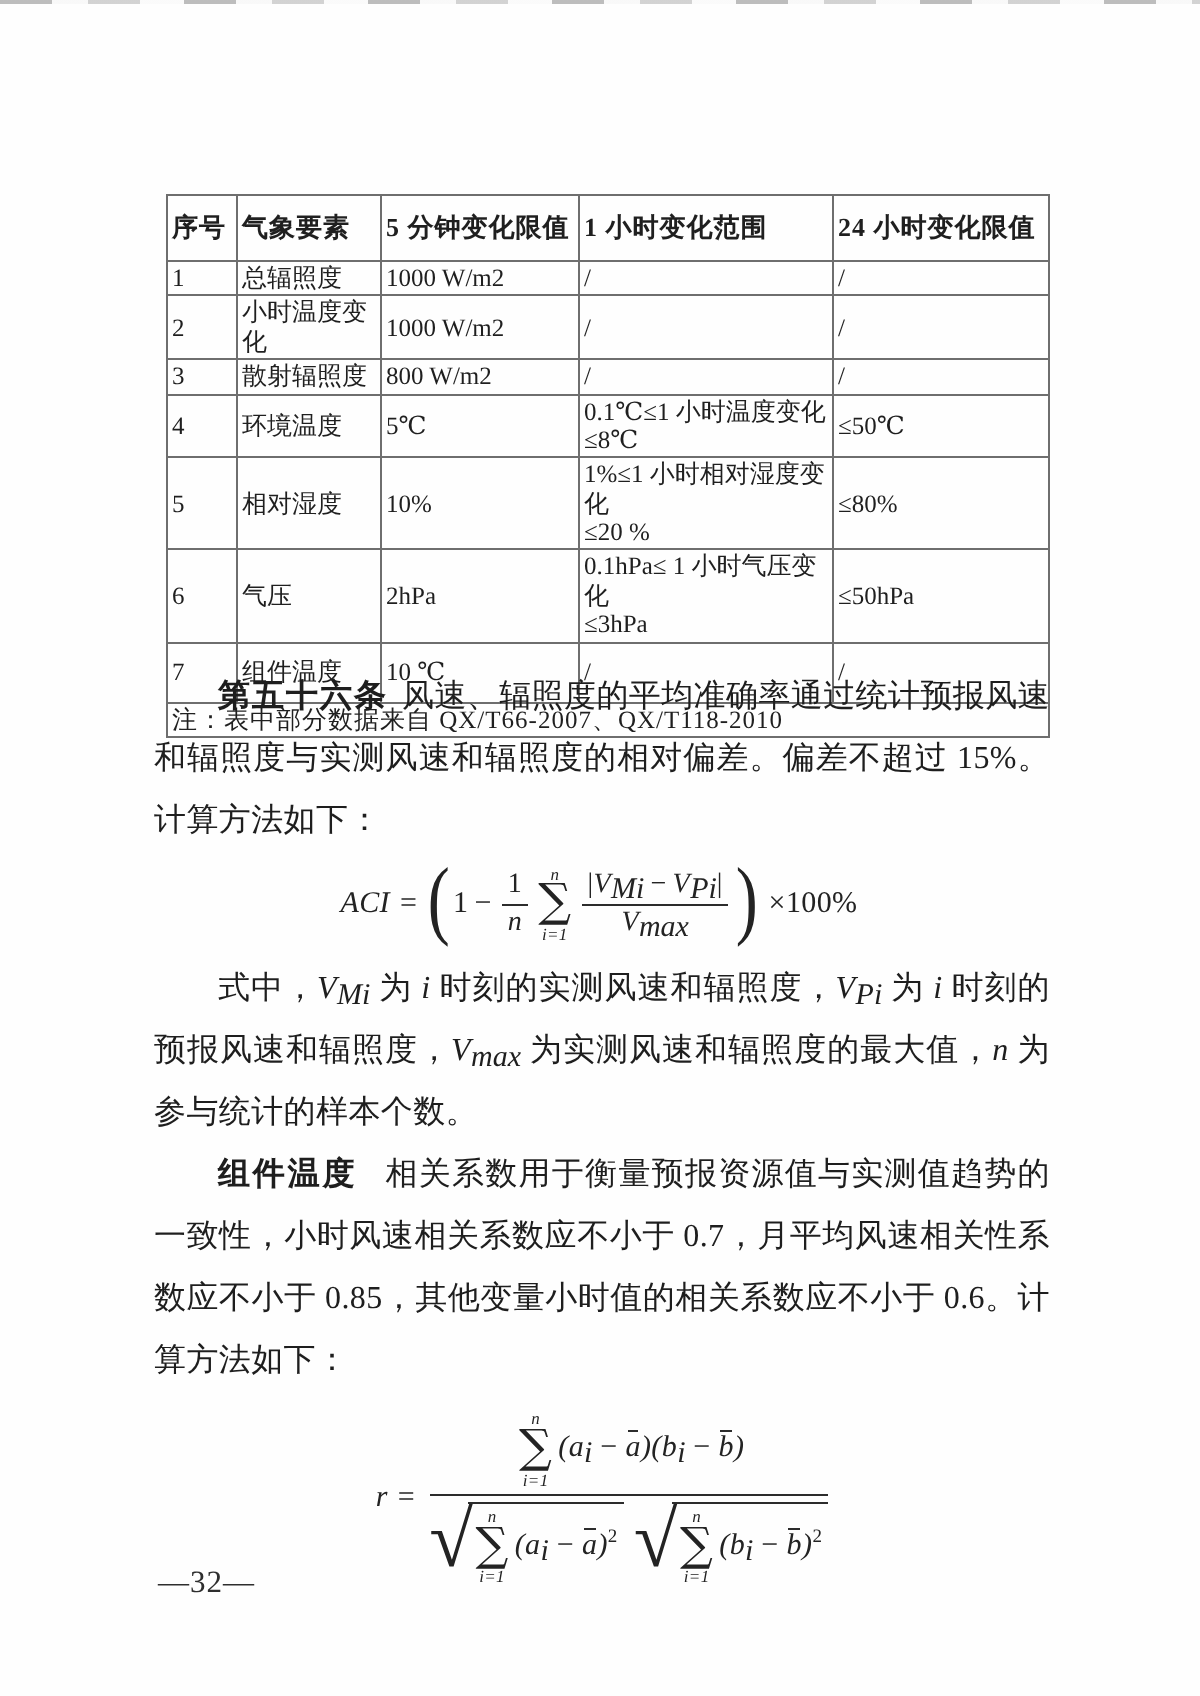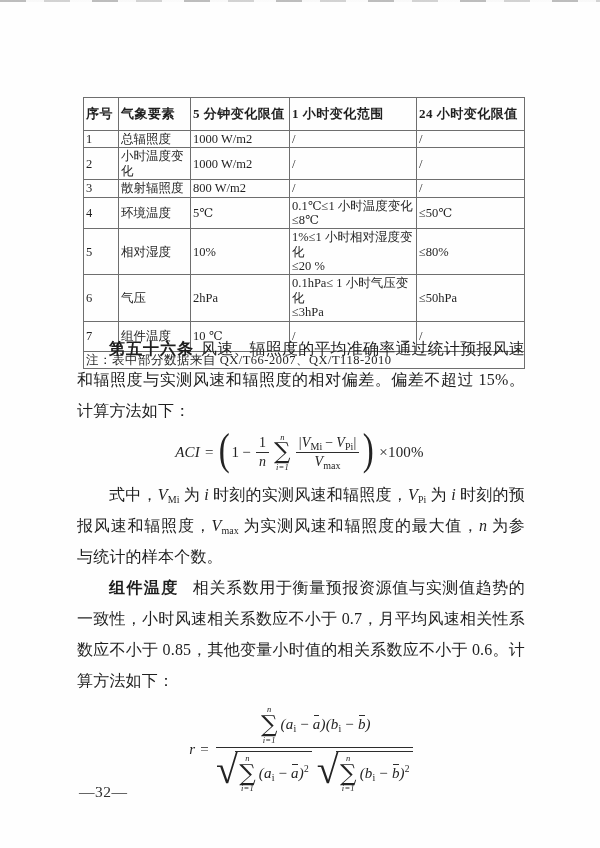--- a/index.html
+++ b/index.html
@@ -54,7 +54,7 @@
   .mi { font-style: italic; }
   .mn, .mo { font-style: normal; }
   sub.msub {
-    font-size: 10px; line-height: 0;
+    font-size: 15px; font-style: italic; line-height: 0;
     vertical-align: -3px; letter-spacing: 0;
   }
   sup.msup { font-size: 9.5px; line-height: 0; vertical-align: 6px; }

